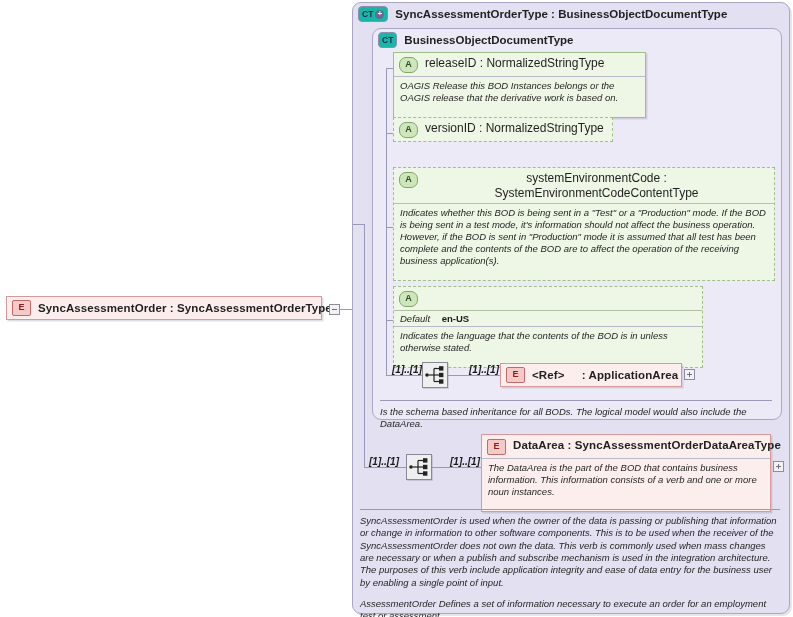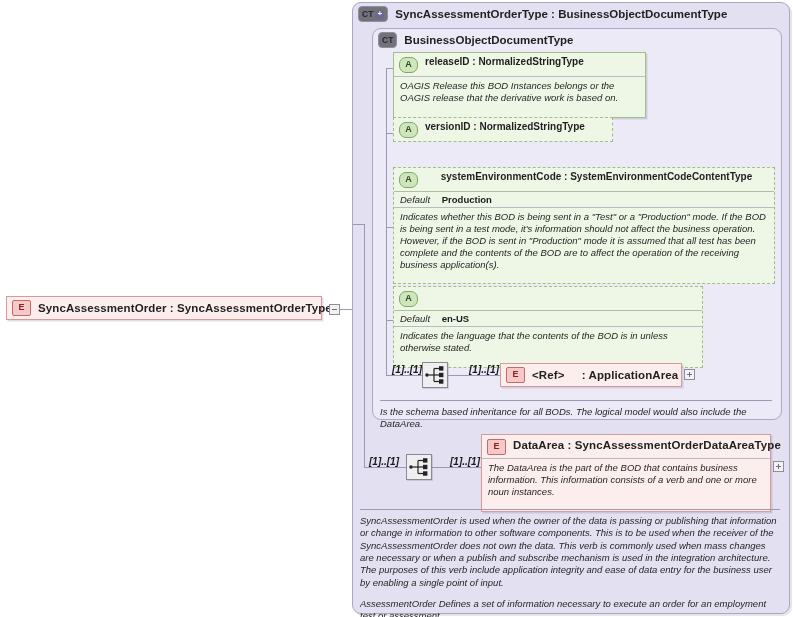--- a/index.html
+++ b/index.html
@@ -157,7 +157,7 @@
   .badge-ct {
     height: 14px;
     border: 1px solid #8f8dae;
-    background: #737373;
+    background: #14b8a6;
     border-radius: 4px;
     color: #26244a;
     font-size: 8.5px;

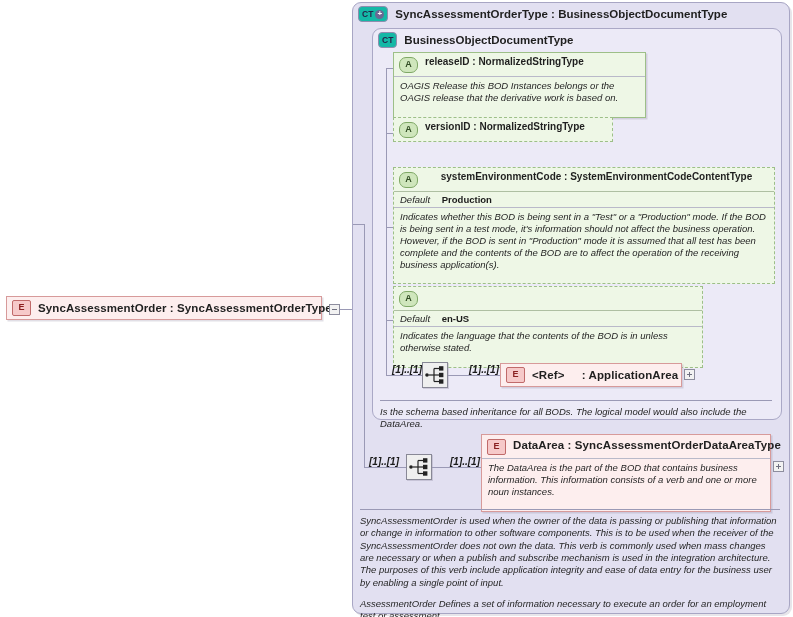--- a/index.html
+++ b/index.html
@@ -99,8 +99,8 @@
     padding: 3px 6px 3px 5px;
   }
   .abox .title {
-    font-size: 10px;
-    font-weight: bold;
+    font-size: 12px;
+    font-weight: normal;
     color: #1f1f1f;
     line-height: 1.22;
   }

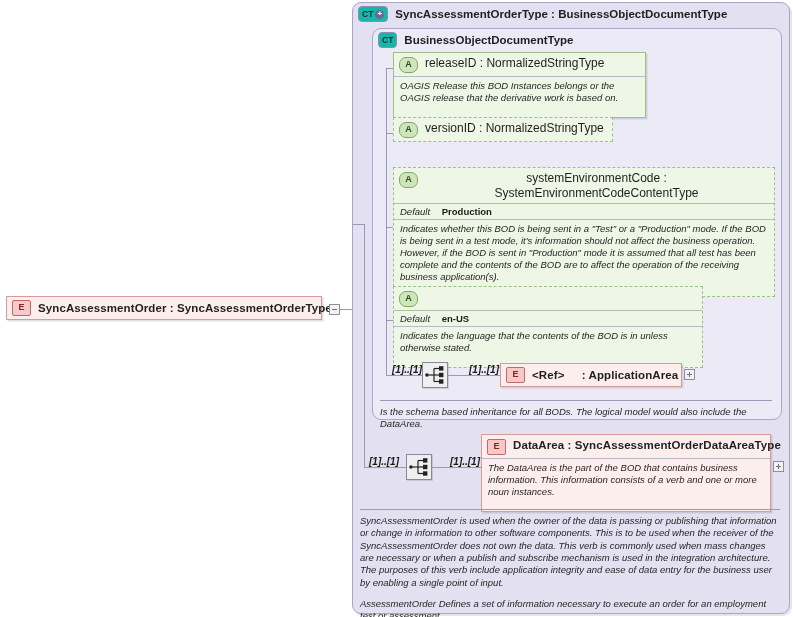--- a/index.html
+++ b/index.html
@@ -272,10 +272,6 @@
   <div class="hdr">
     <span class="badge-a">A</span>
     <span class="title" style="text-align:center; width:343px;"><span>systemEnvironmentCode</span><span> : </span><span>SystemEnvironmentCodeContentType</span></span>
-  </div>
-  <div class="defrow">
-    <span class="dlabel">Default</span>
-    <span class="dval">Production</span>
   </div>
   <div class="doc">Indicates whether this BOD is being sent in a "Test" or a "Production" mode. If the BOD is being sent in a test mode, it's information should not affect the business operation. However, if the BOD is sent in "Production" mode it is assumed that all test has been complete and the contents of the BOD are to affect the operation of the receiving business application(s).</div>
 </div>

